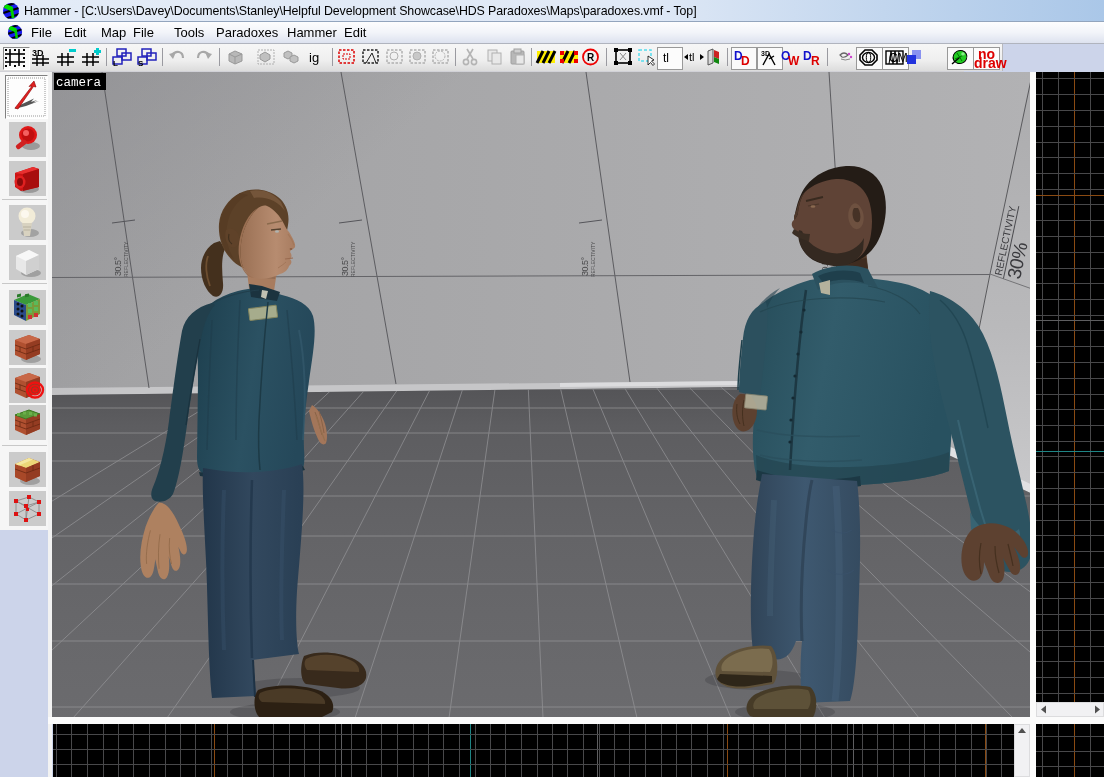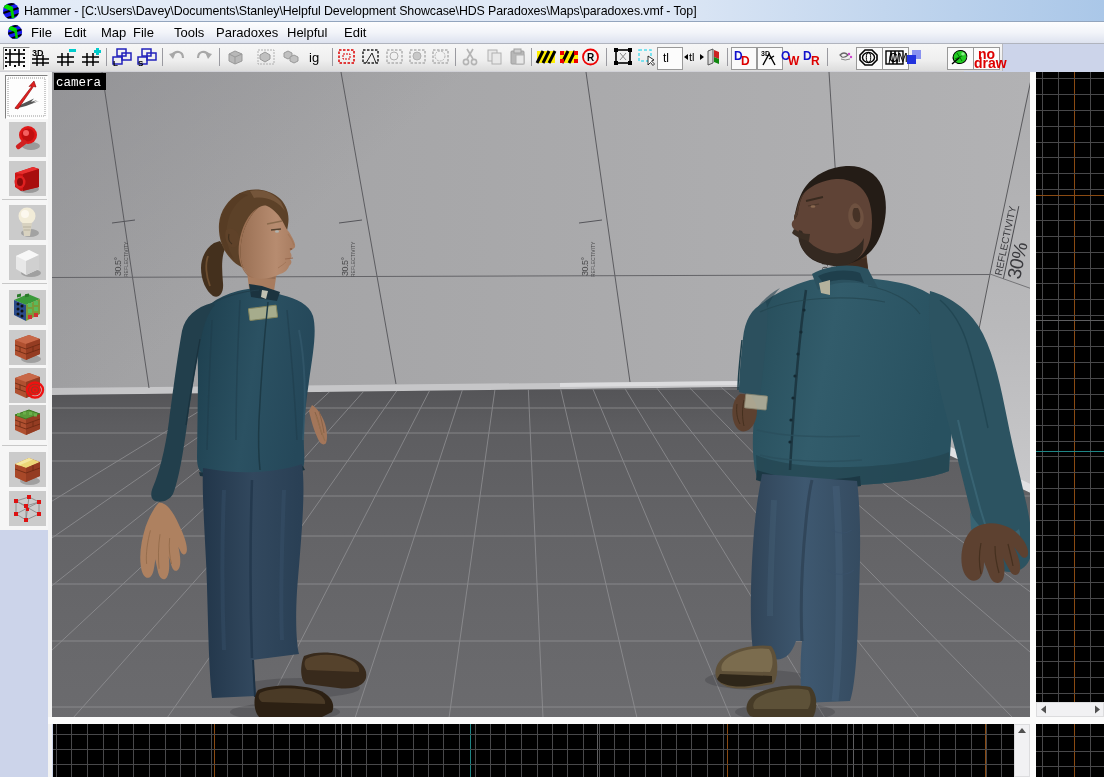--- a/index.html
+++ b/index.html
@@ -68,7 +68,7 @@
 <div class="menuitem" style="left:133px">File</div>
 <div class="menuitem" style="left:174px">Tools</div>
 <div class="menuitem" style="left:216px">Paradoxes</div>
-<div class="menuitem" style="left:287px">Helpful</div>
+<div class="menuitem" style="left:287px">Hammer</div>
 <div class="menuitem" style="left:344px">Edit</div>
 <div class="abs" id="toolbar">
     <div class="abs" id="toolpanel">

